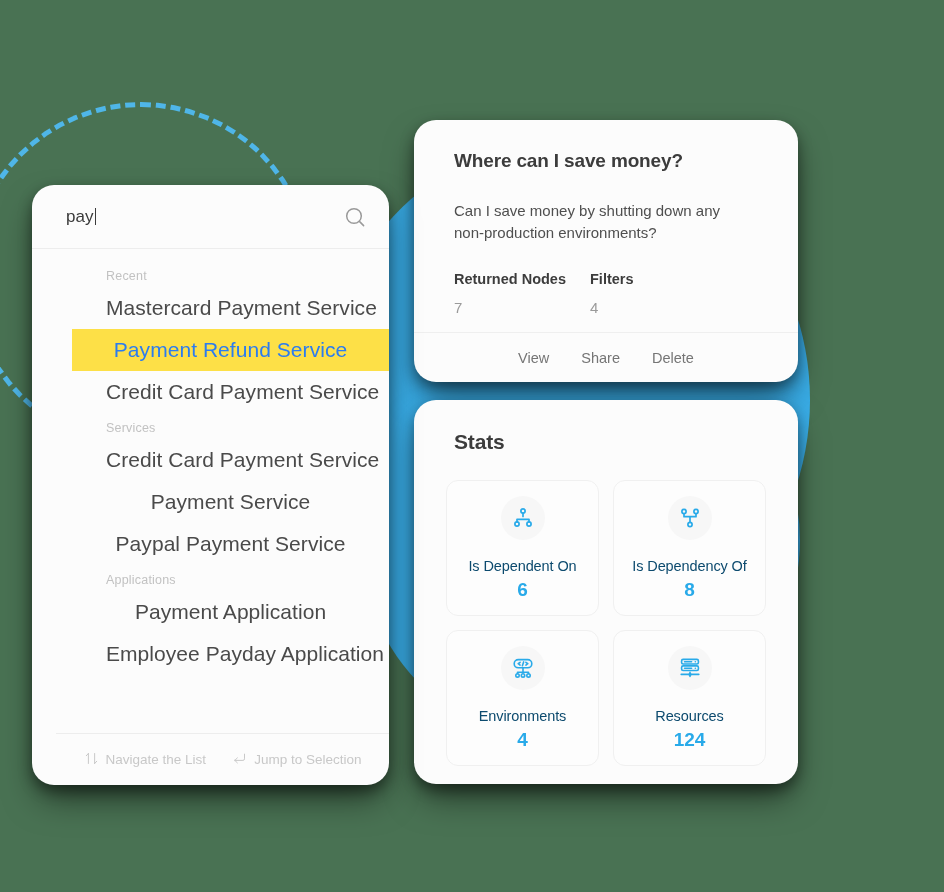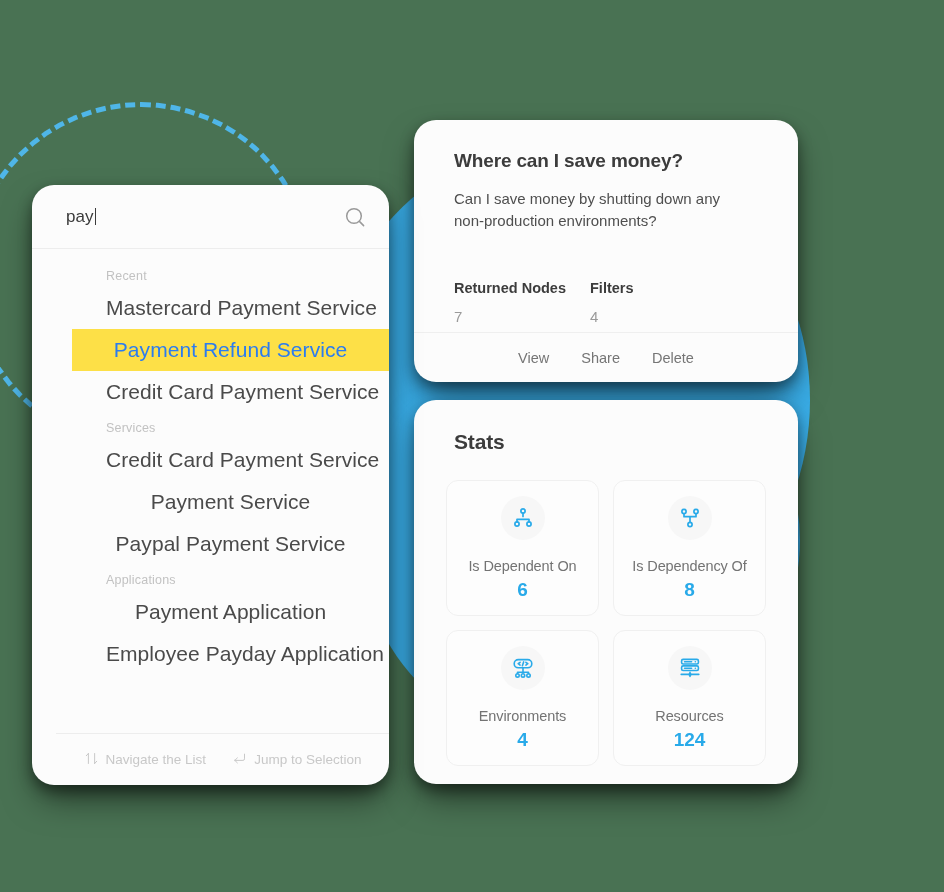--- a/index.html
+++ b/index.html
@@ -167,7 +167,7 @@
     letter-spacing: -.15px;
   }
   .q-sub {
-    margin-top: 16px;
+    margin-top: 28px;
     font-size: 15px;
     line-height: 1.45;
     color: #4F4F4F;

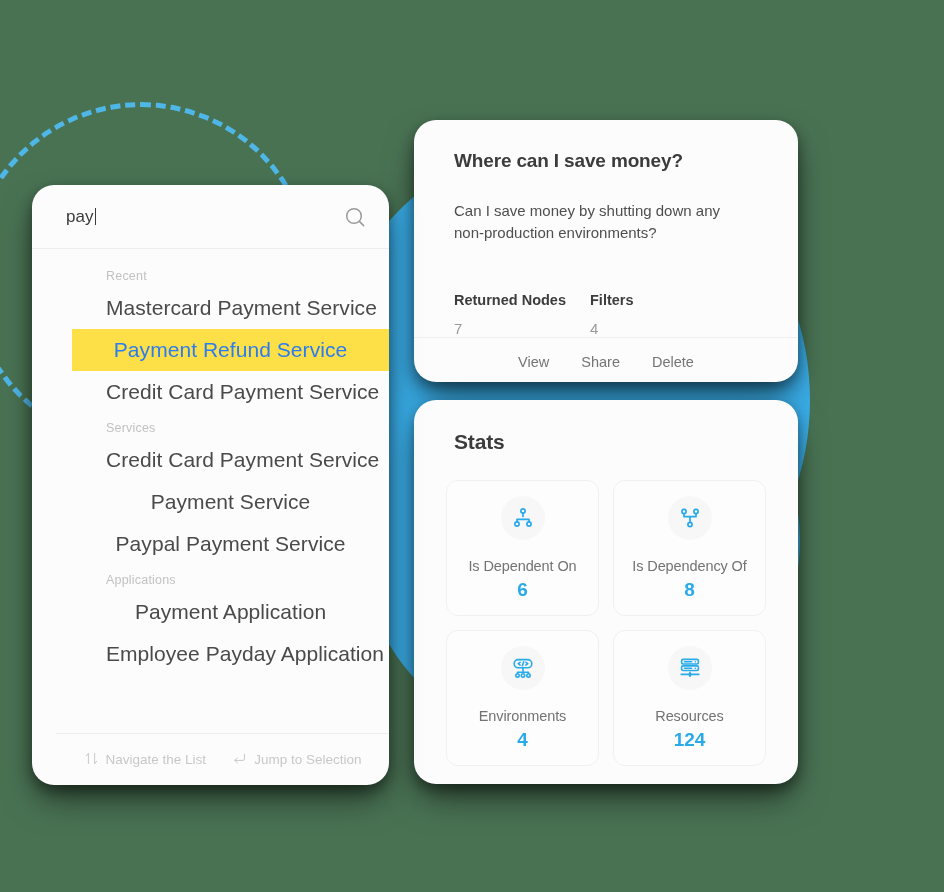--- a/index.html
+++ b/index.html
@@ -173,7 +173,7 @@
     color: #4F4F4F;
     max-width: 278px;
   }
-  .q-metrics { display: flex; margin-top: 48px; align-items: flex-end; }
+  .q-metrics { display: flex; margin-top: 27px; align-items: flex-end; }
   .metric { width: 136px; }
   .metric-label {
     font-size: 14.5px;

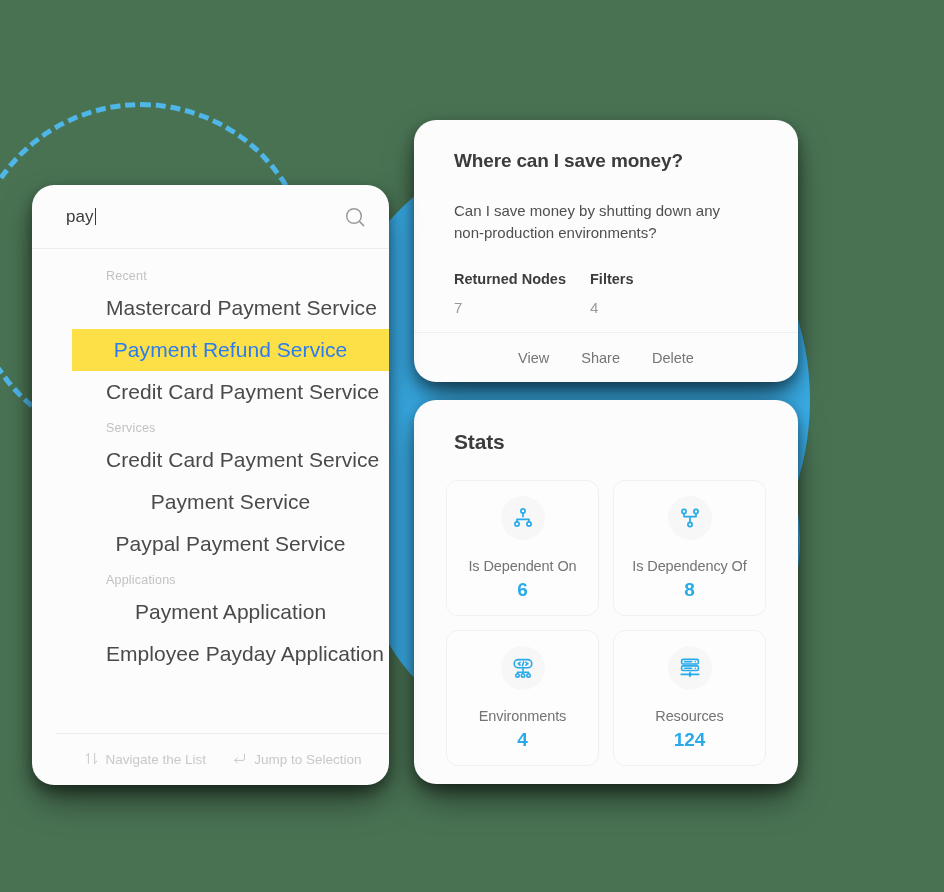--- a/index.html
+++ b/index.html
@@ -244,7 +244,7 @@
   .stat-label {
     margin-top: 18px;
     font-size: 14.5px;
-    color: #737373;
+    color: #0c4a6e;
     letter-spacing: -.1px;
   }
   .stat-value {

